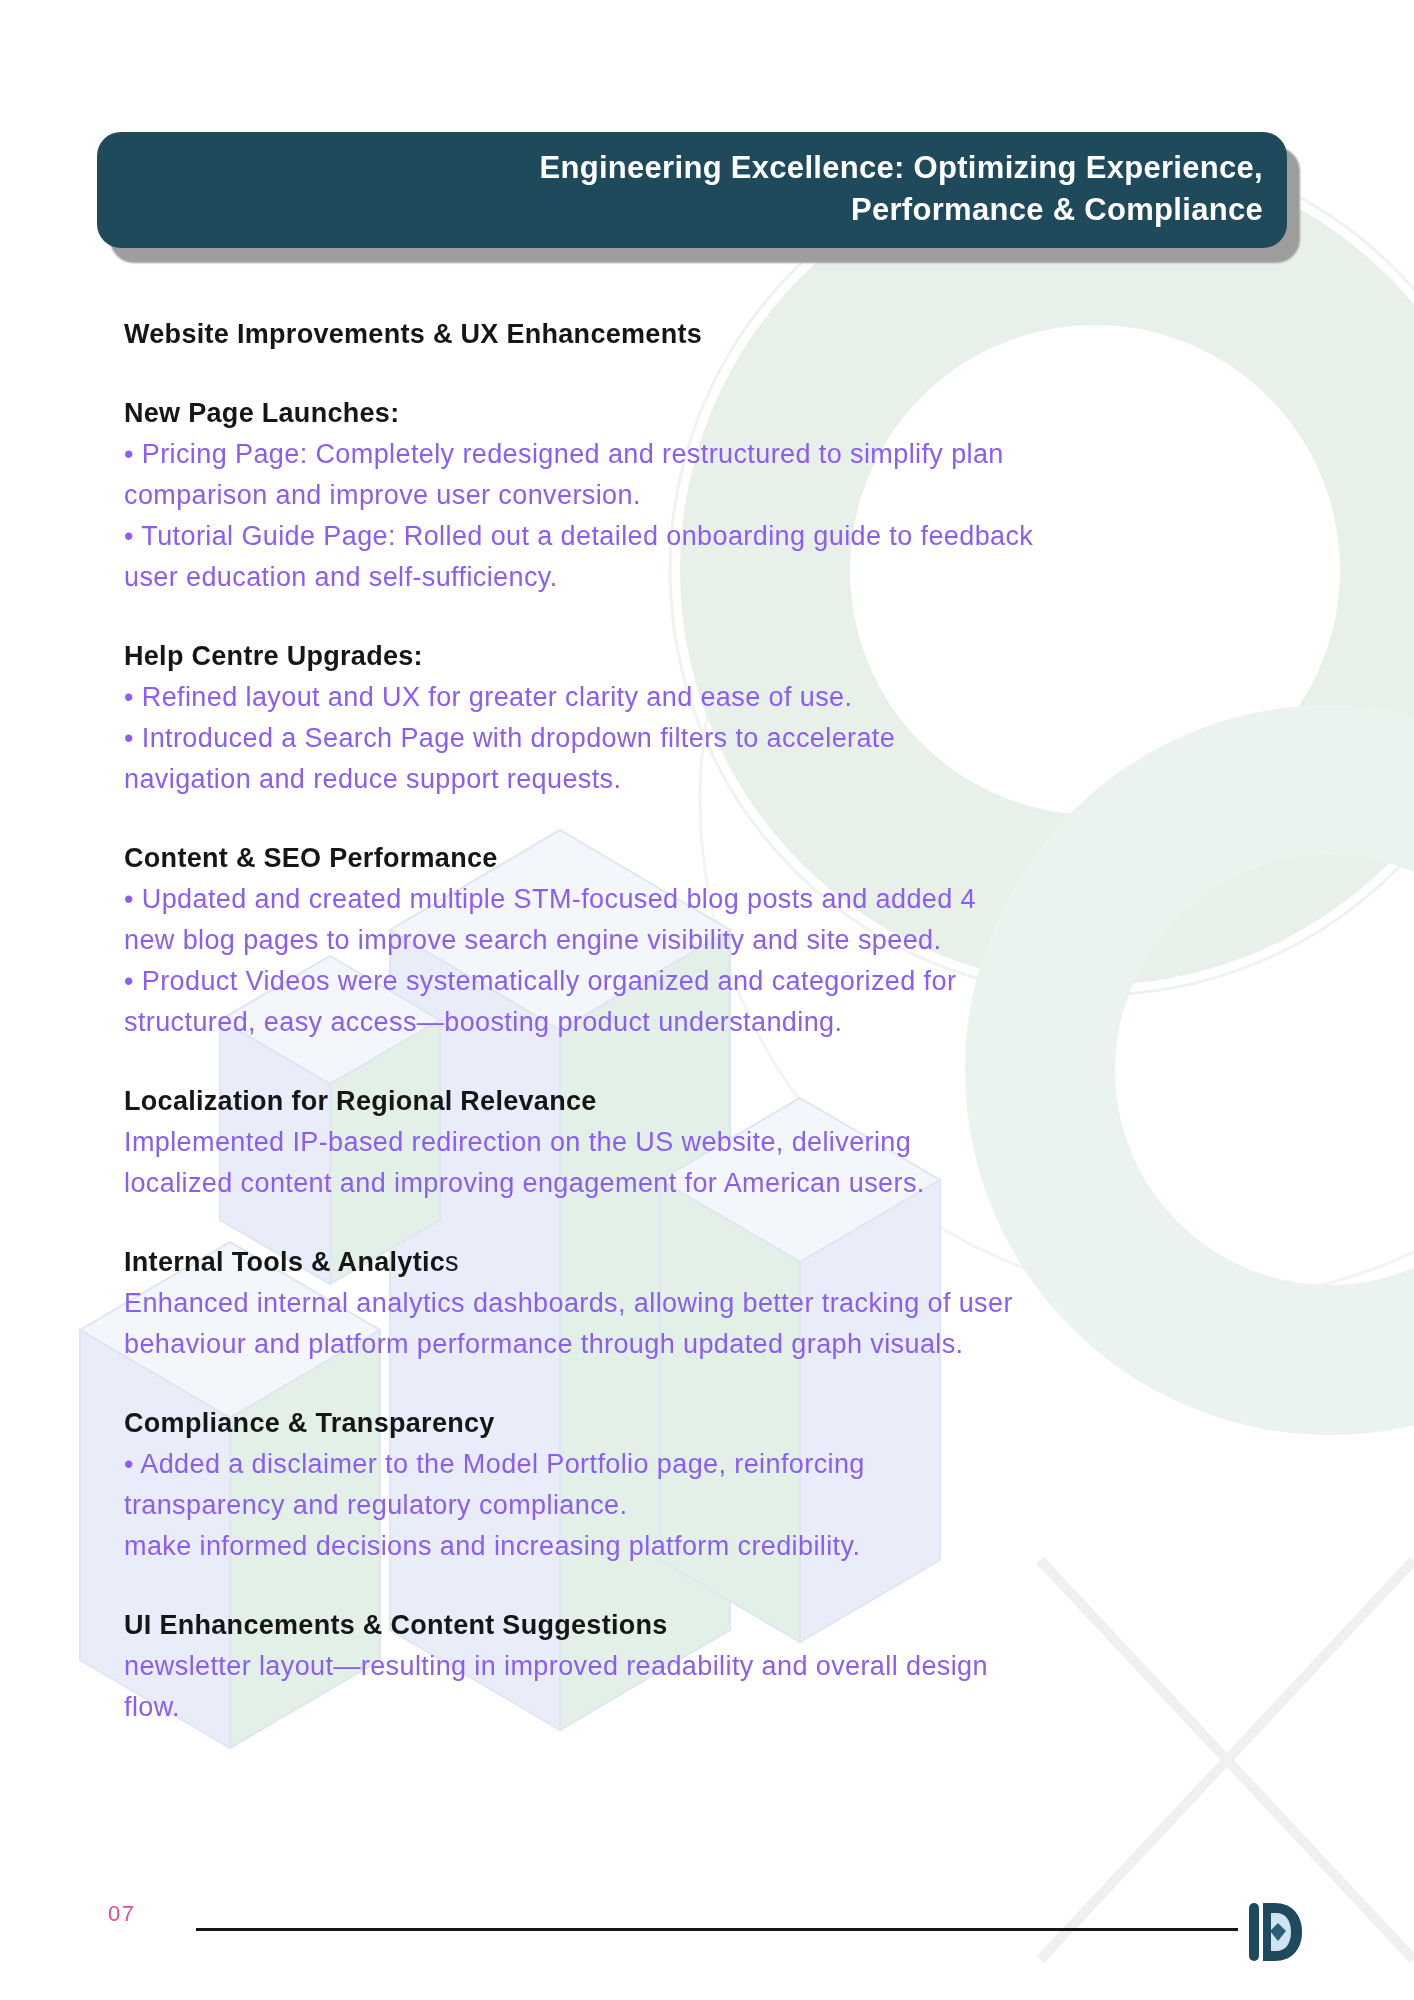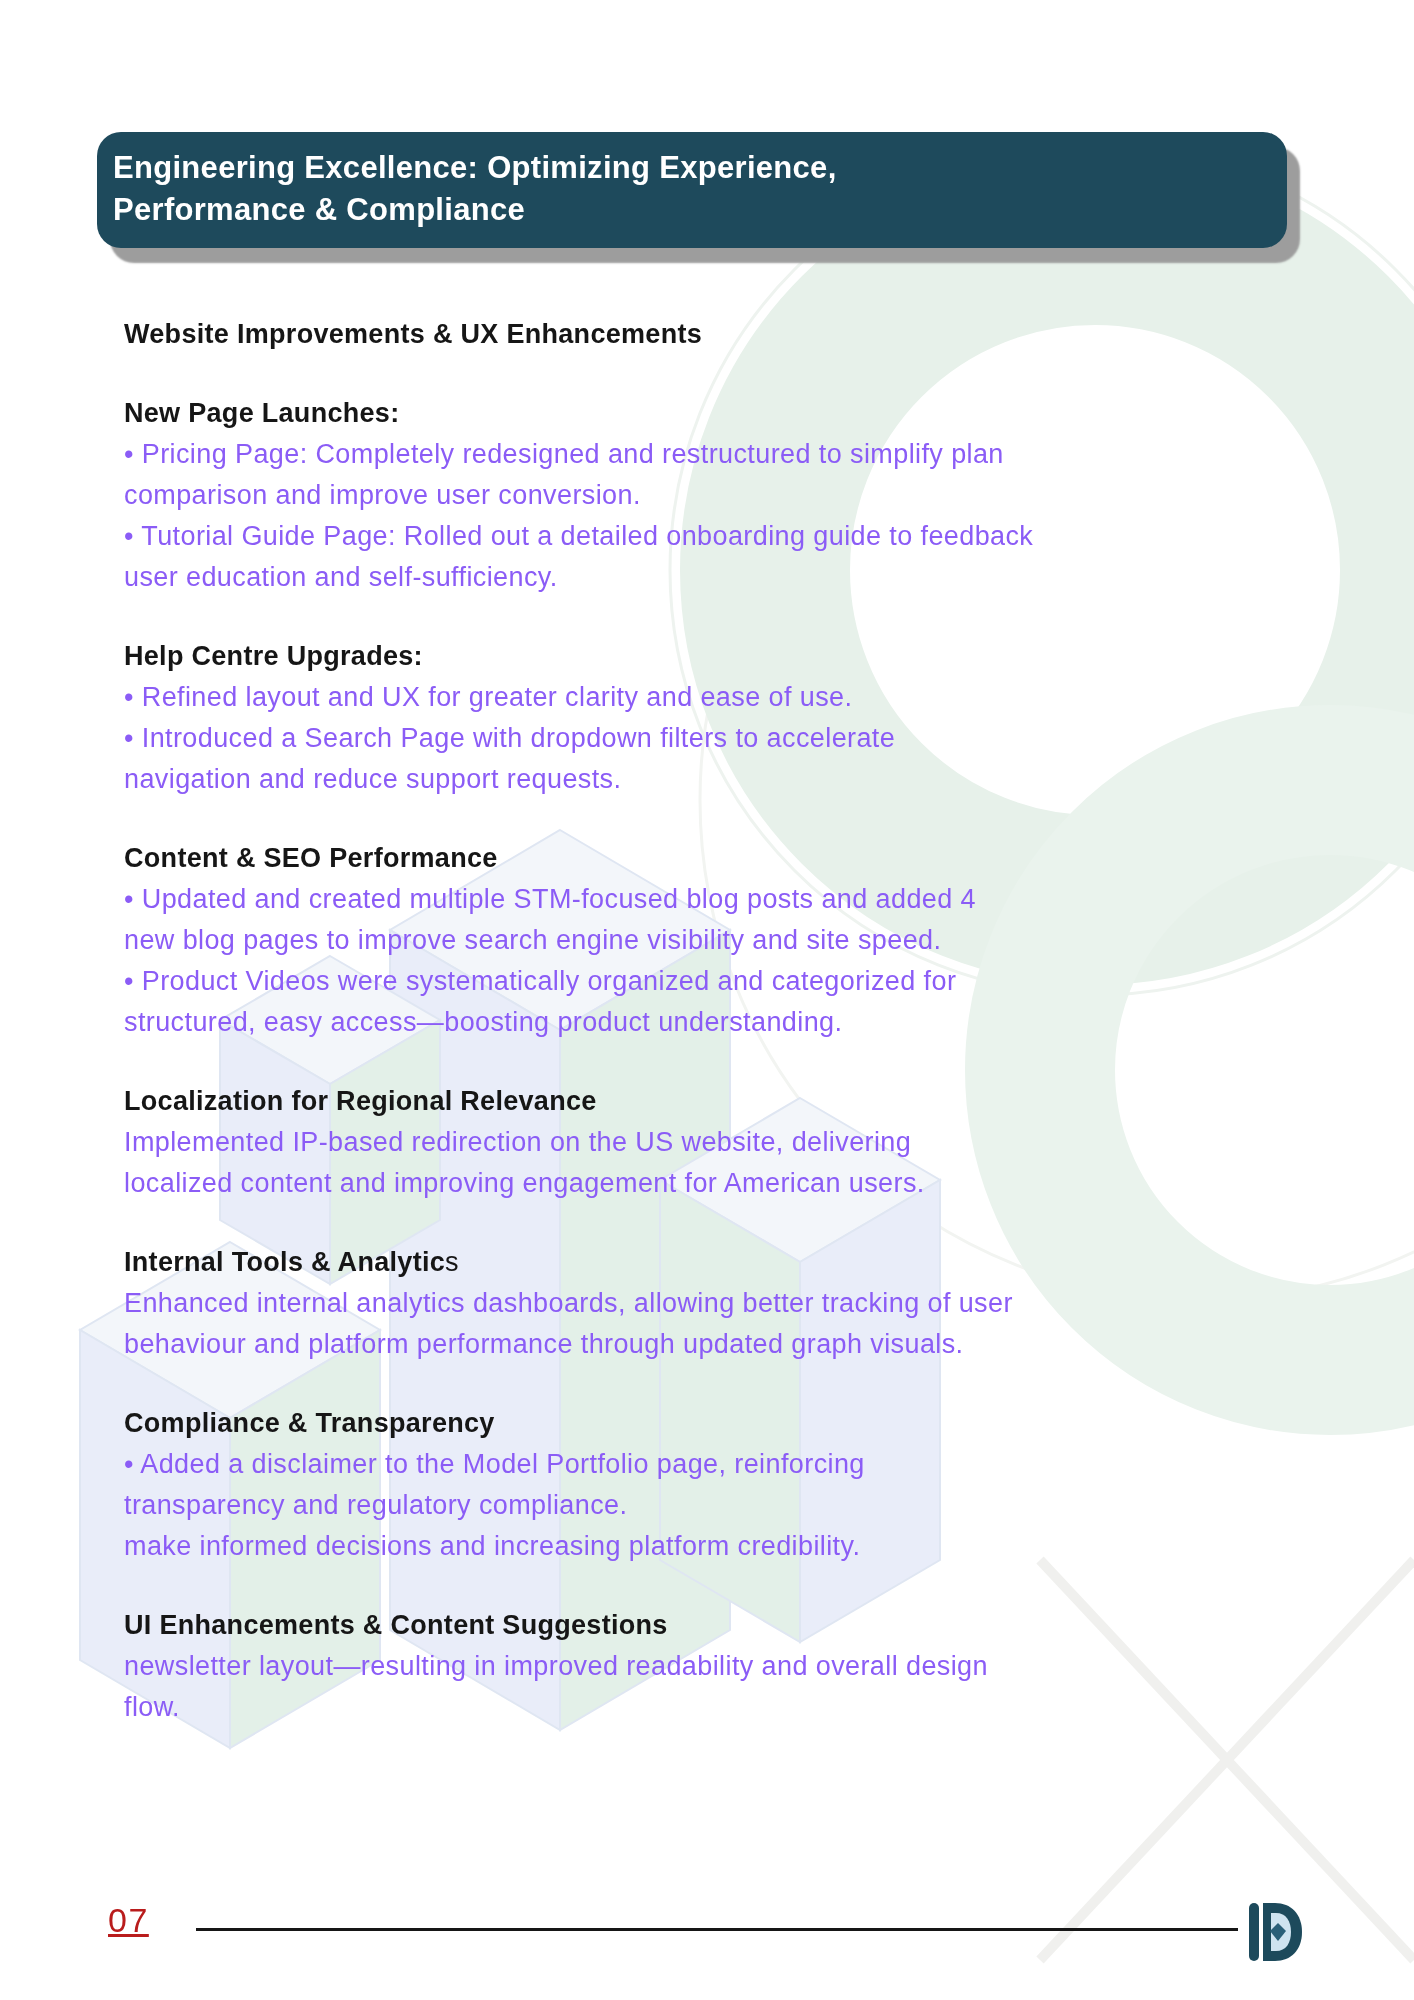--- a/index.html
+++ b/index.html
@@ -12,7 +12,7 @@
   .banner {
     position:absolute; left:97px; top:132px; width:1190px; box-sizing:border-box;
     background:#1e4a5c; border-radius:24px; padding:15px 24px 17px 16px;
-    box-shadow:13px 15px 2px #9d9d9d; z-index:2;
+    box-shadow:13px 15px 2px #9d9d9d; z-index:2;text-align:right;
   }
   .banner-title {
     color:#ffffff; font-weight:700; font-size:31px; line-height:42px; letter-spacing:.3px;

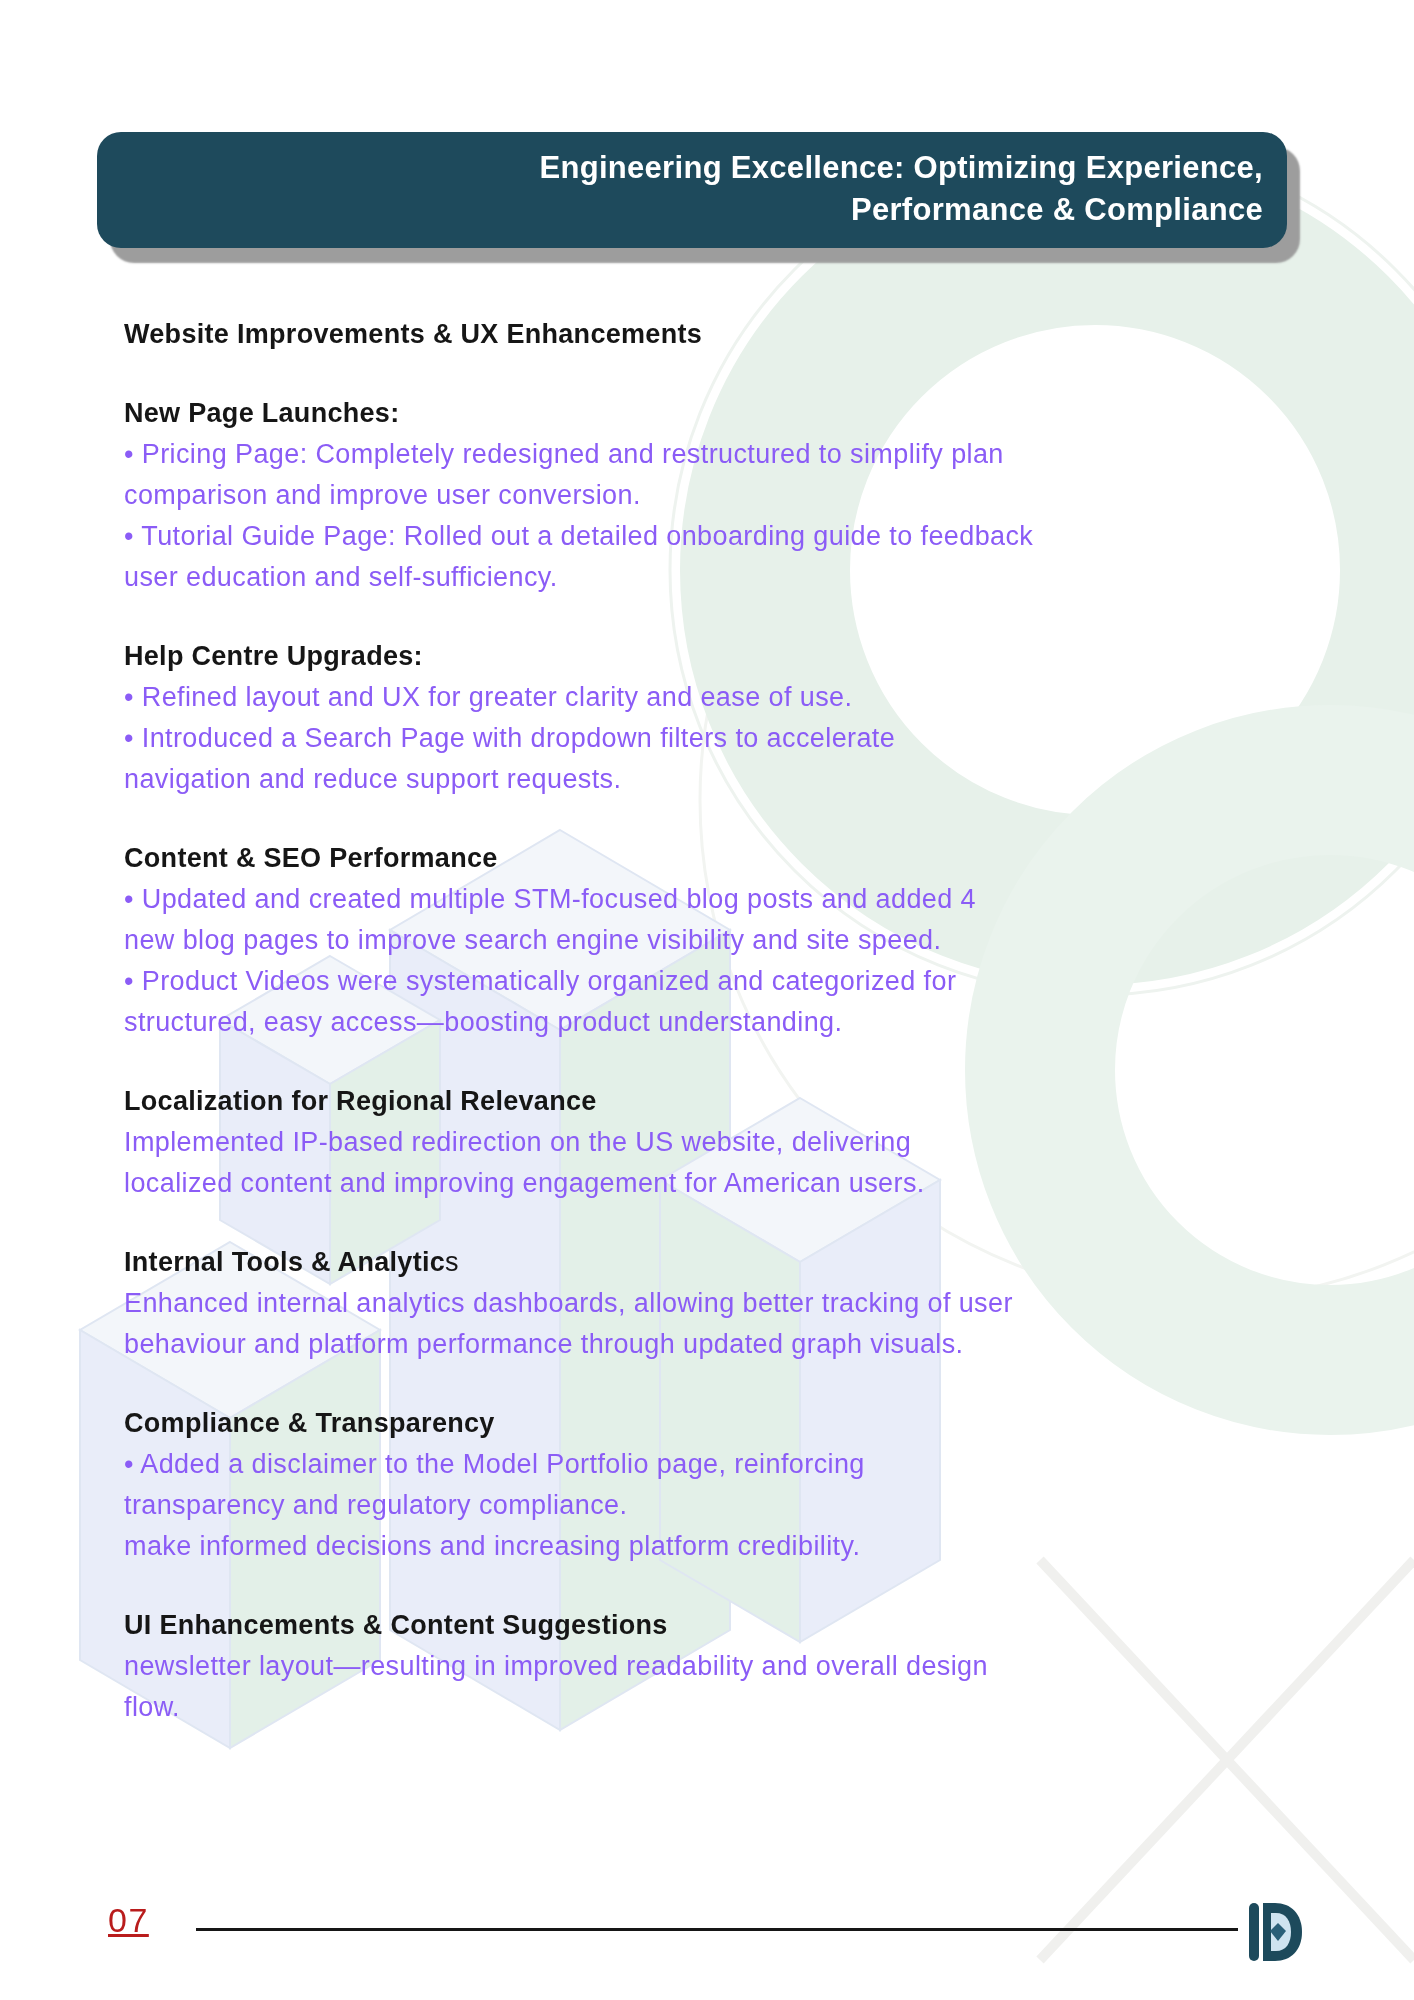--- a/index.html
+++ b/index.html
@@ -30,8 +30,8 @@
   }
 
   .page-number {
-    position:absolute; left:108px; top:1901px; font-size:34px; color:#b91c1c;
-    letter-spacing:1.5px; z-index:1;text-decoration:underline;
+    position:absolute; left:108px; top:1901px; font-size:22px; color:#ec4899;
+    letter-spacing:1.5px; z-index:1;
   }
   .footer-rule {
     position:absolute; left:196px; top:1928px; width:1042px; height:3px;

